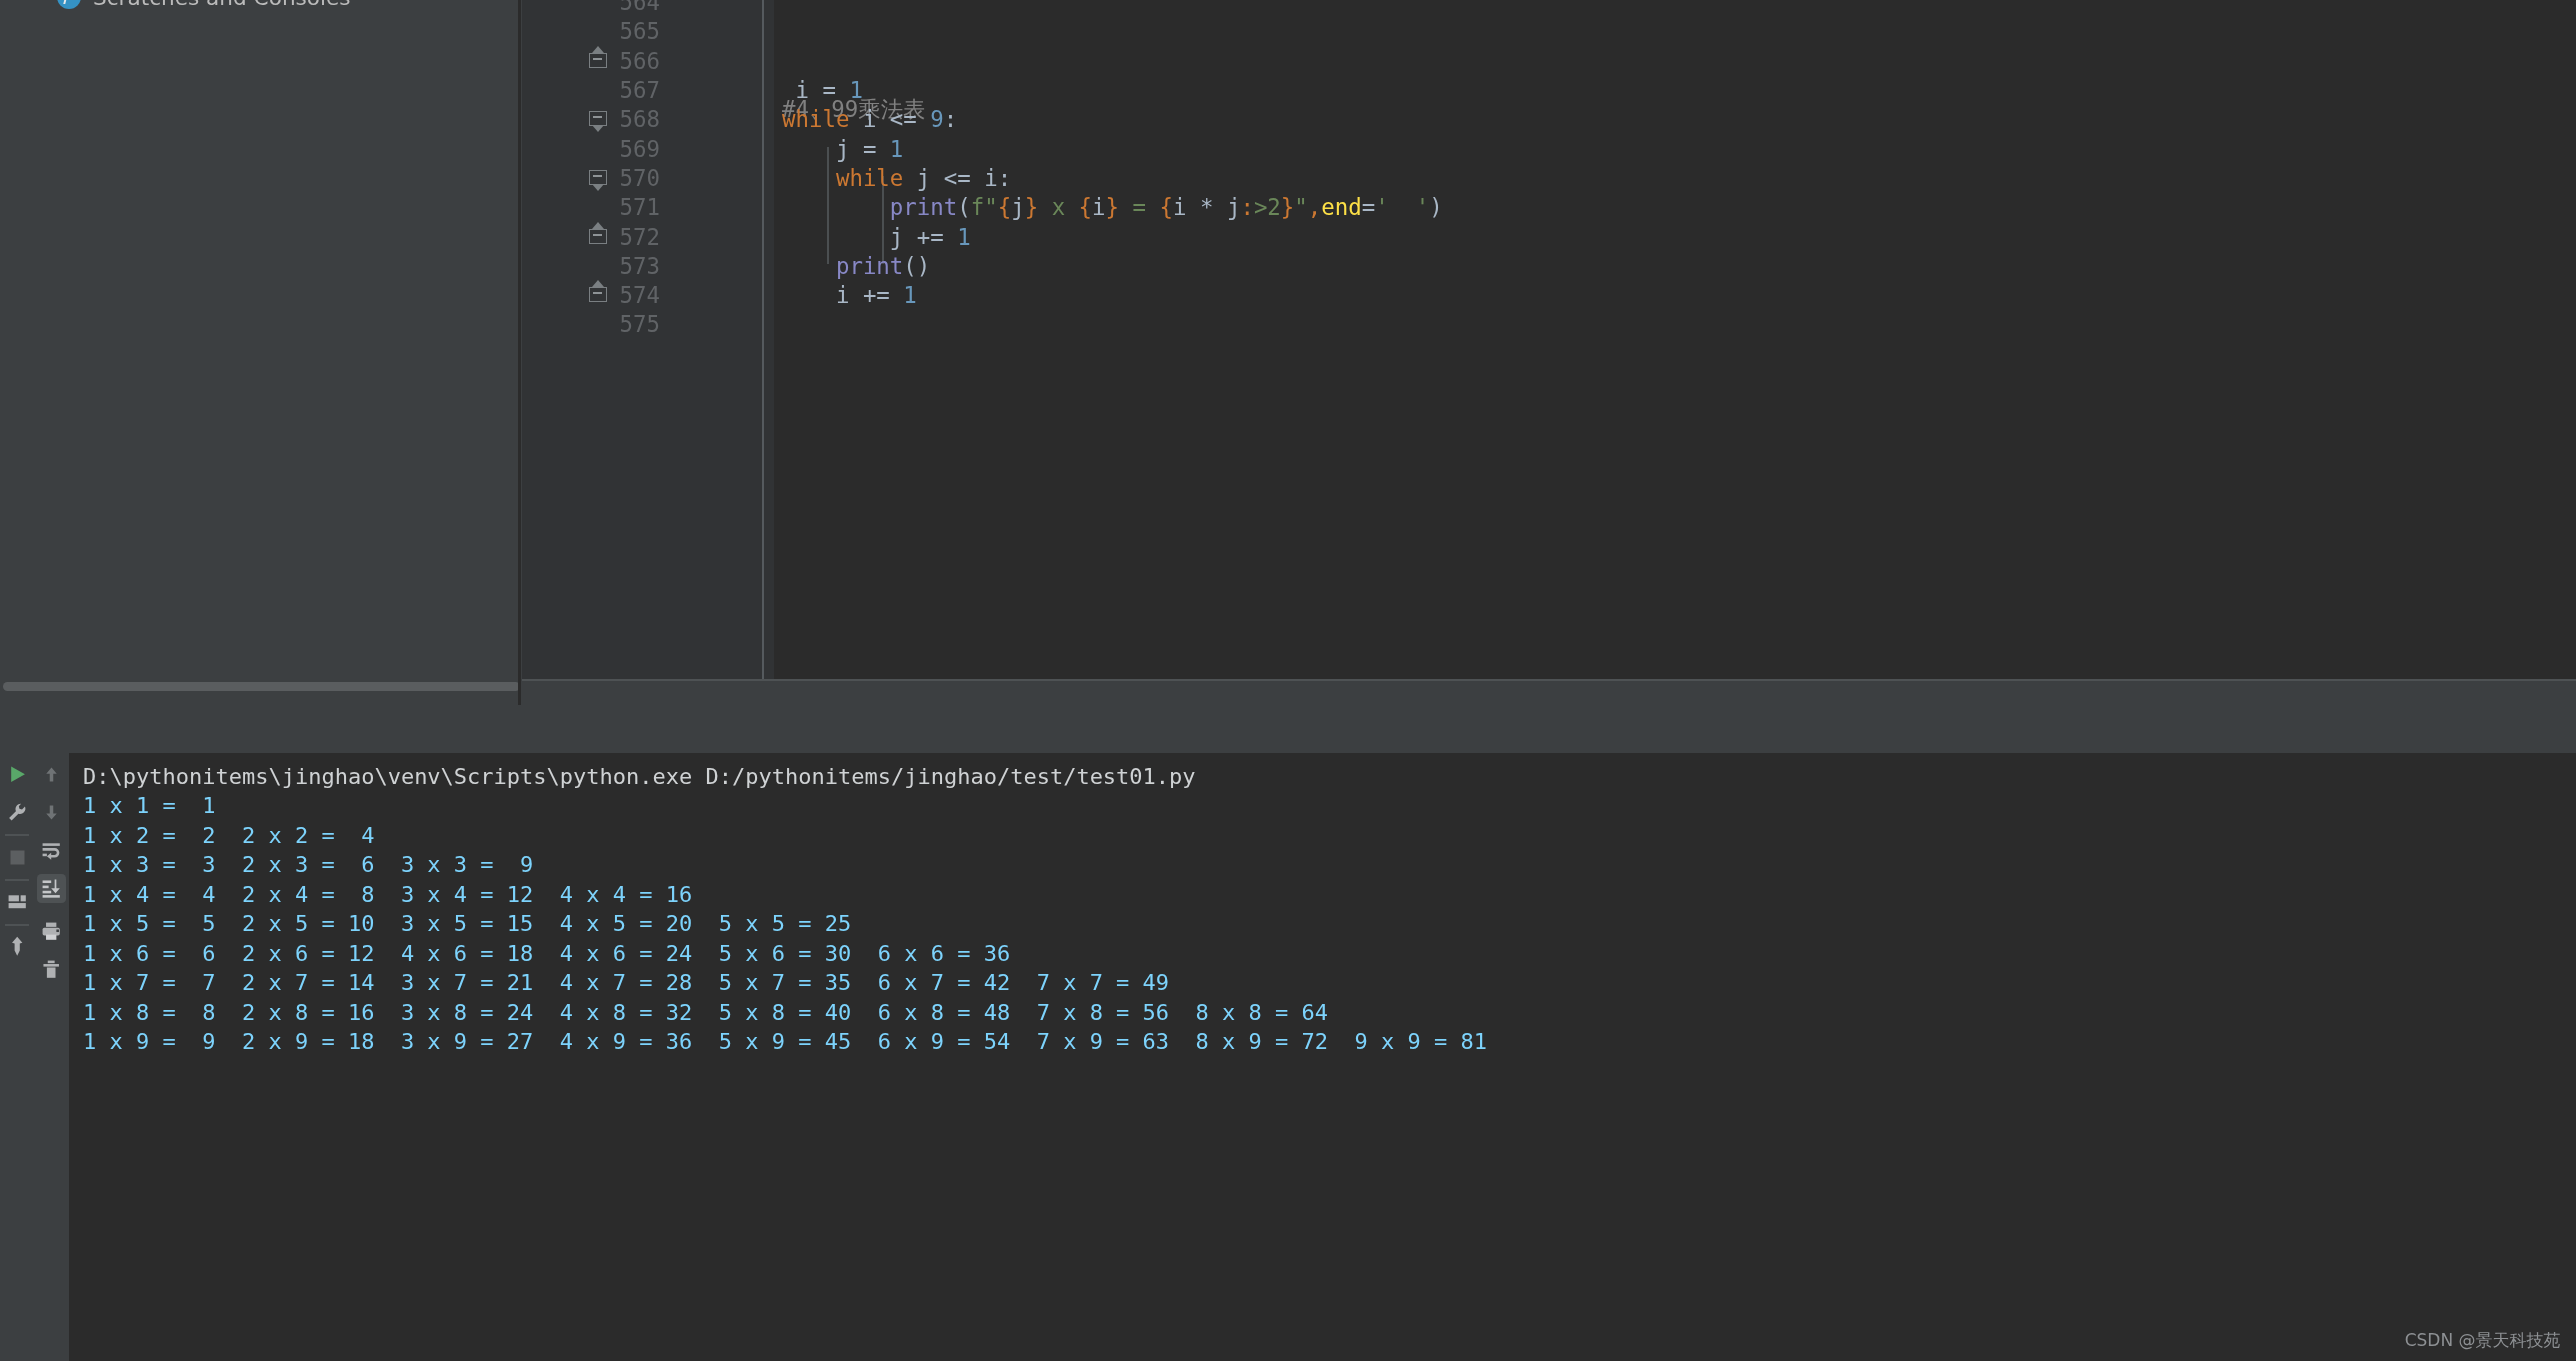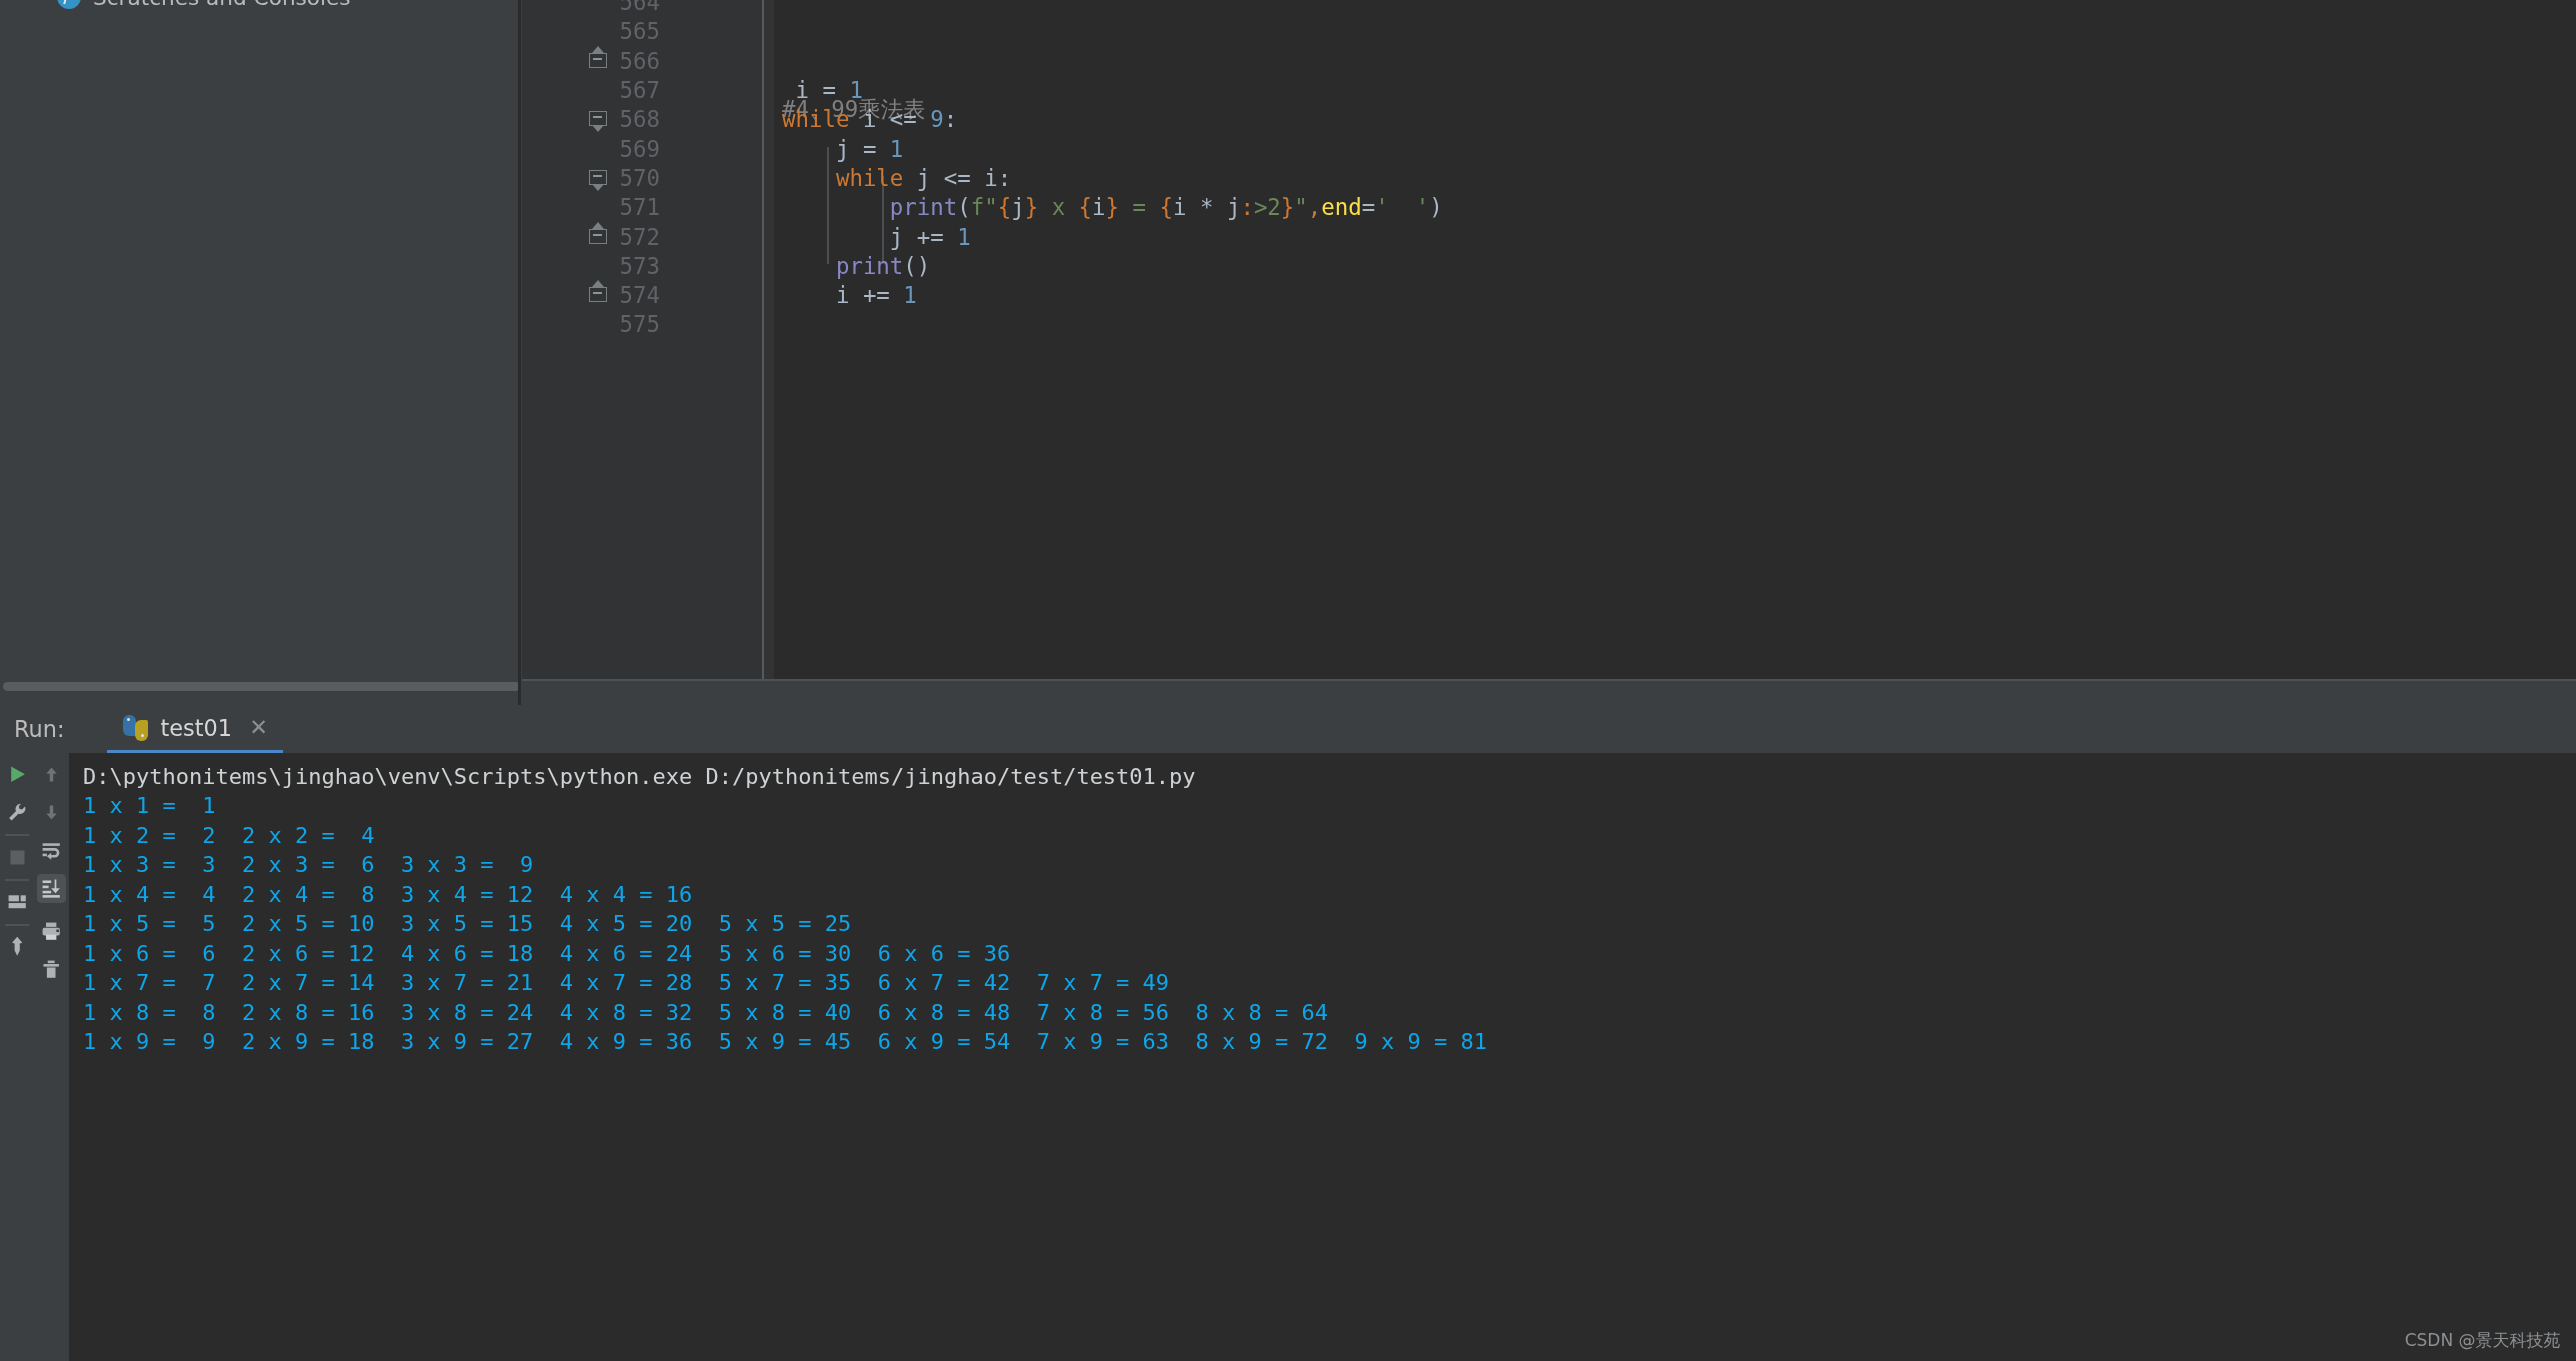--- a/index.html
+++ b/index.html
@@ -303,19 +303,6 @@
 
   <div class="run-window">
 
-    <div class="run-header">
-      <span class="run-label">Run:</span>
-      <div class="run-tab">
-        <span class="py-icon">
-          <span class="pb"></span>
-            <span class="py"></span>
-          <span class="d1"></span>
-            <span class="d2"></span>
-        </span>
-        <span class="run-tab-label">test01</span>
-        <span class="tab-close">✕</span>
-      </div>
-    </div>
 
     <div class="console-toolbar">
       <div class="toolbar-col col-a">

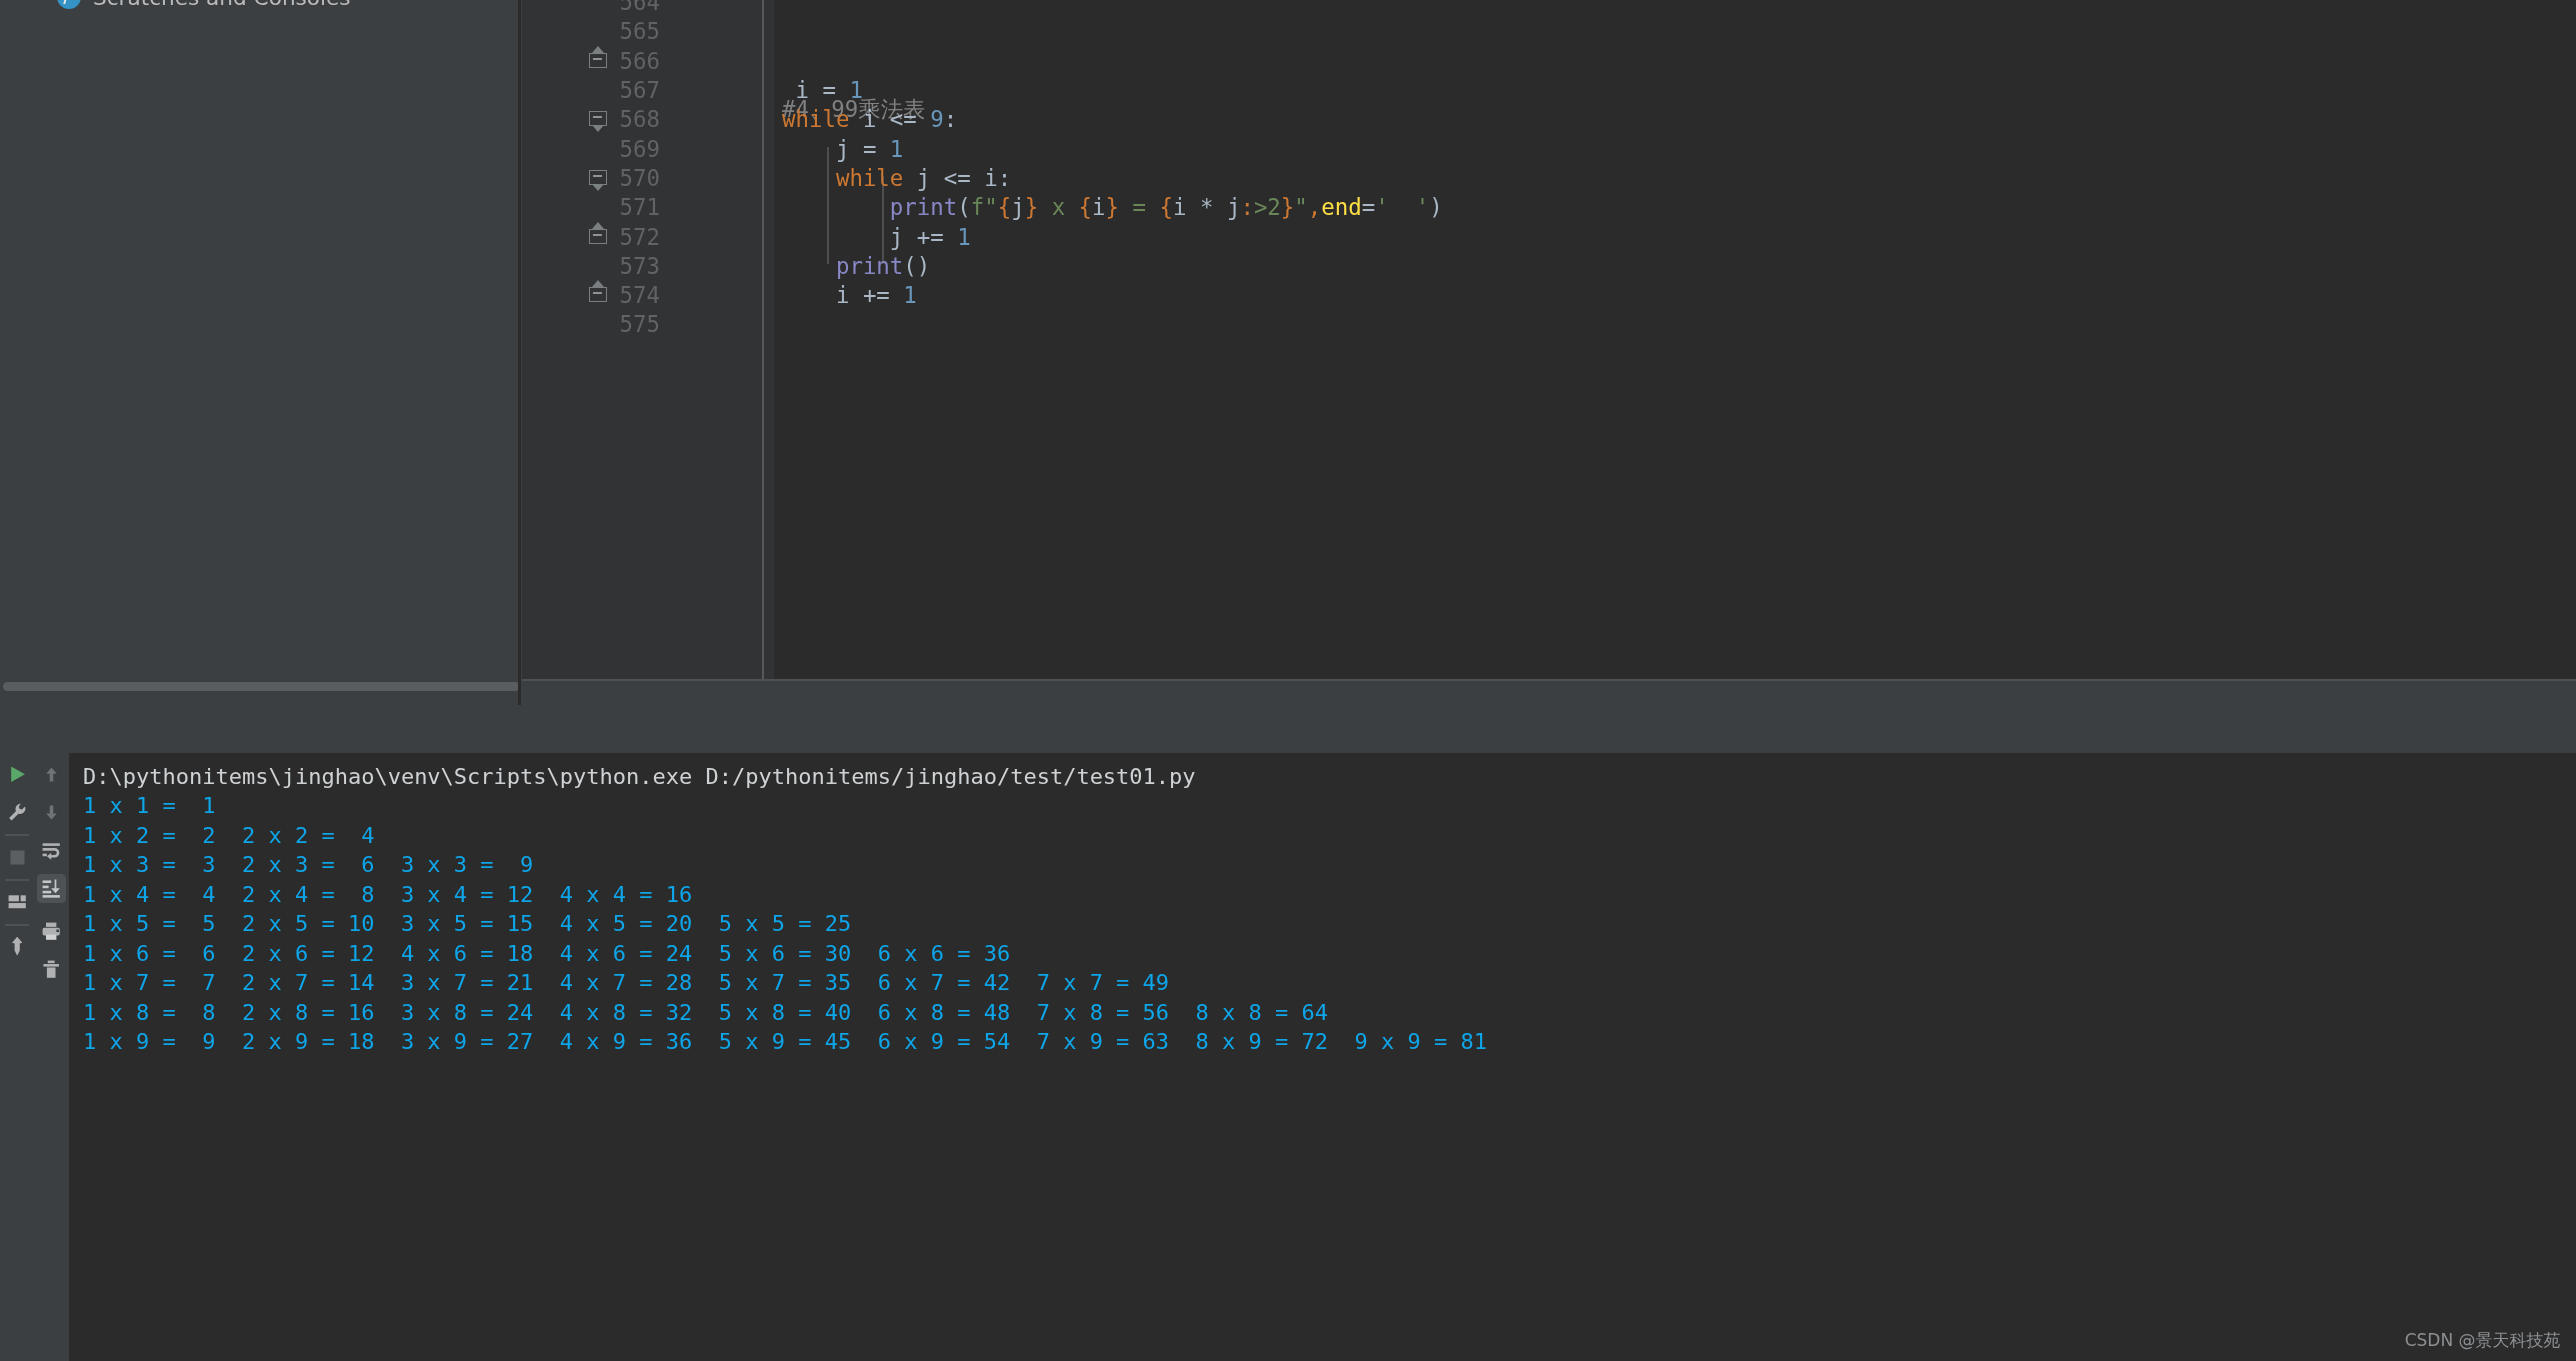--- a/index.html
+++ b/index.html
@@ -212,7 +212,7 @@
     height:29px; line-height:29px;
     font-family:"DejaVu Sans Mono", monospace;
     font-size:22px;
-    color:#0ea5e9;
+    color:#7dd3fc;
     white-space:pre;
   }
   .out-line.cmd { color:#cfd2d4; }

